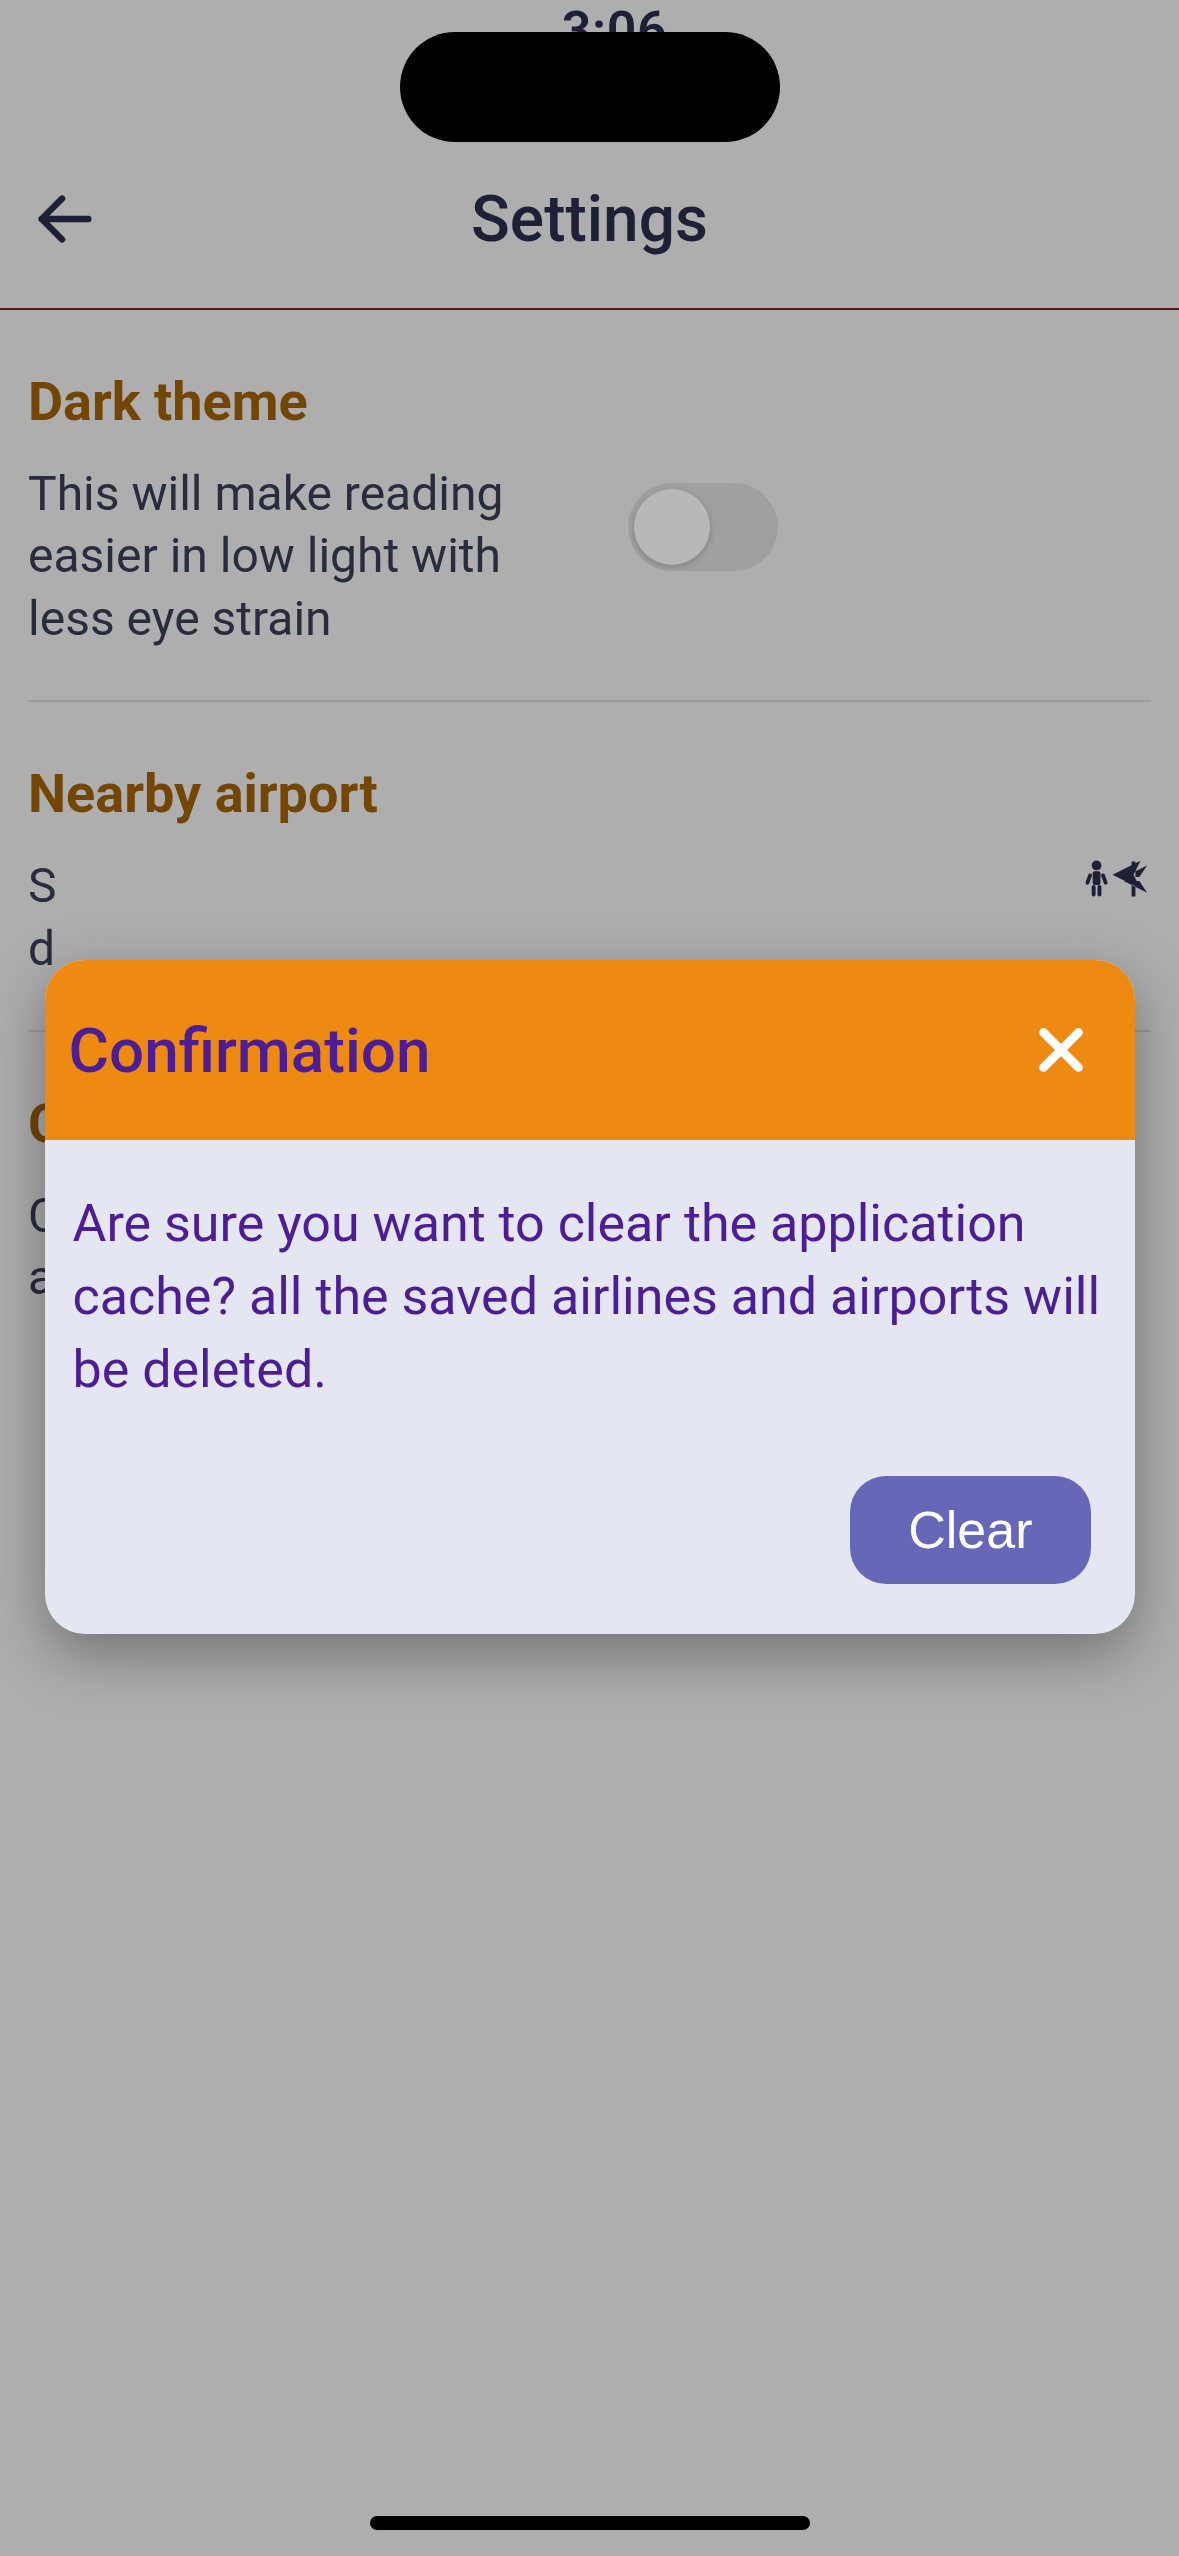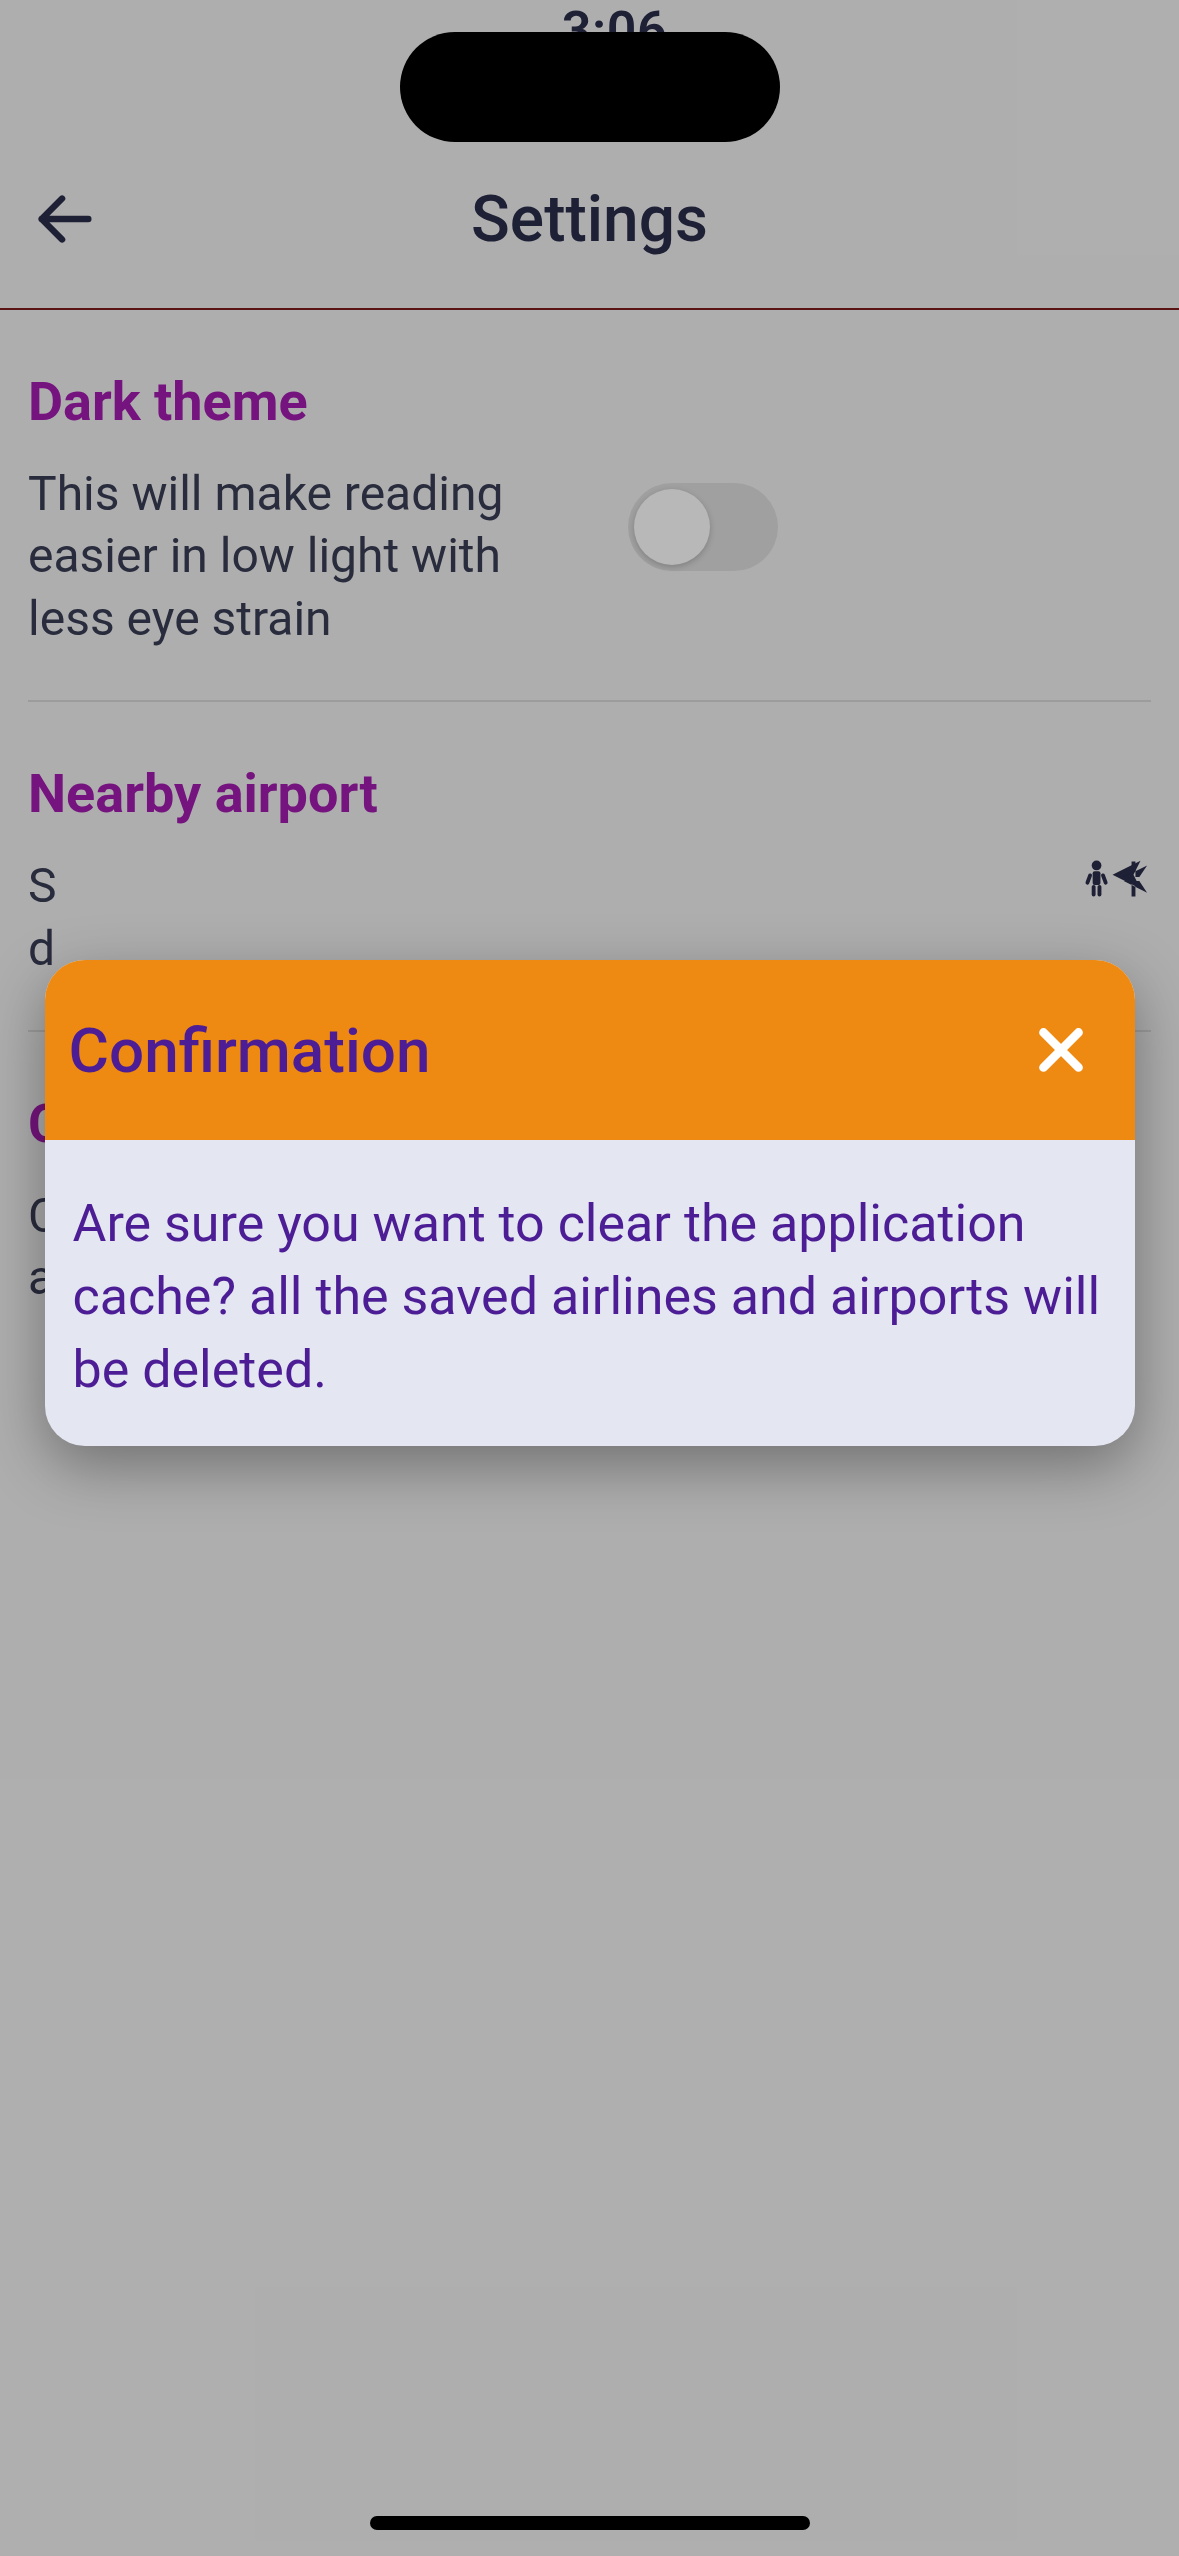--- a/index.html
+++ b/index.html
@@ -122,7 +122,7 @@
   .section-title {
     font-size: 54px;
     font-weight: 700;
-    color: #a21caf;
+    color: #a16207;
     margin-bottom: 30px;
   }
   .section-body {

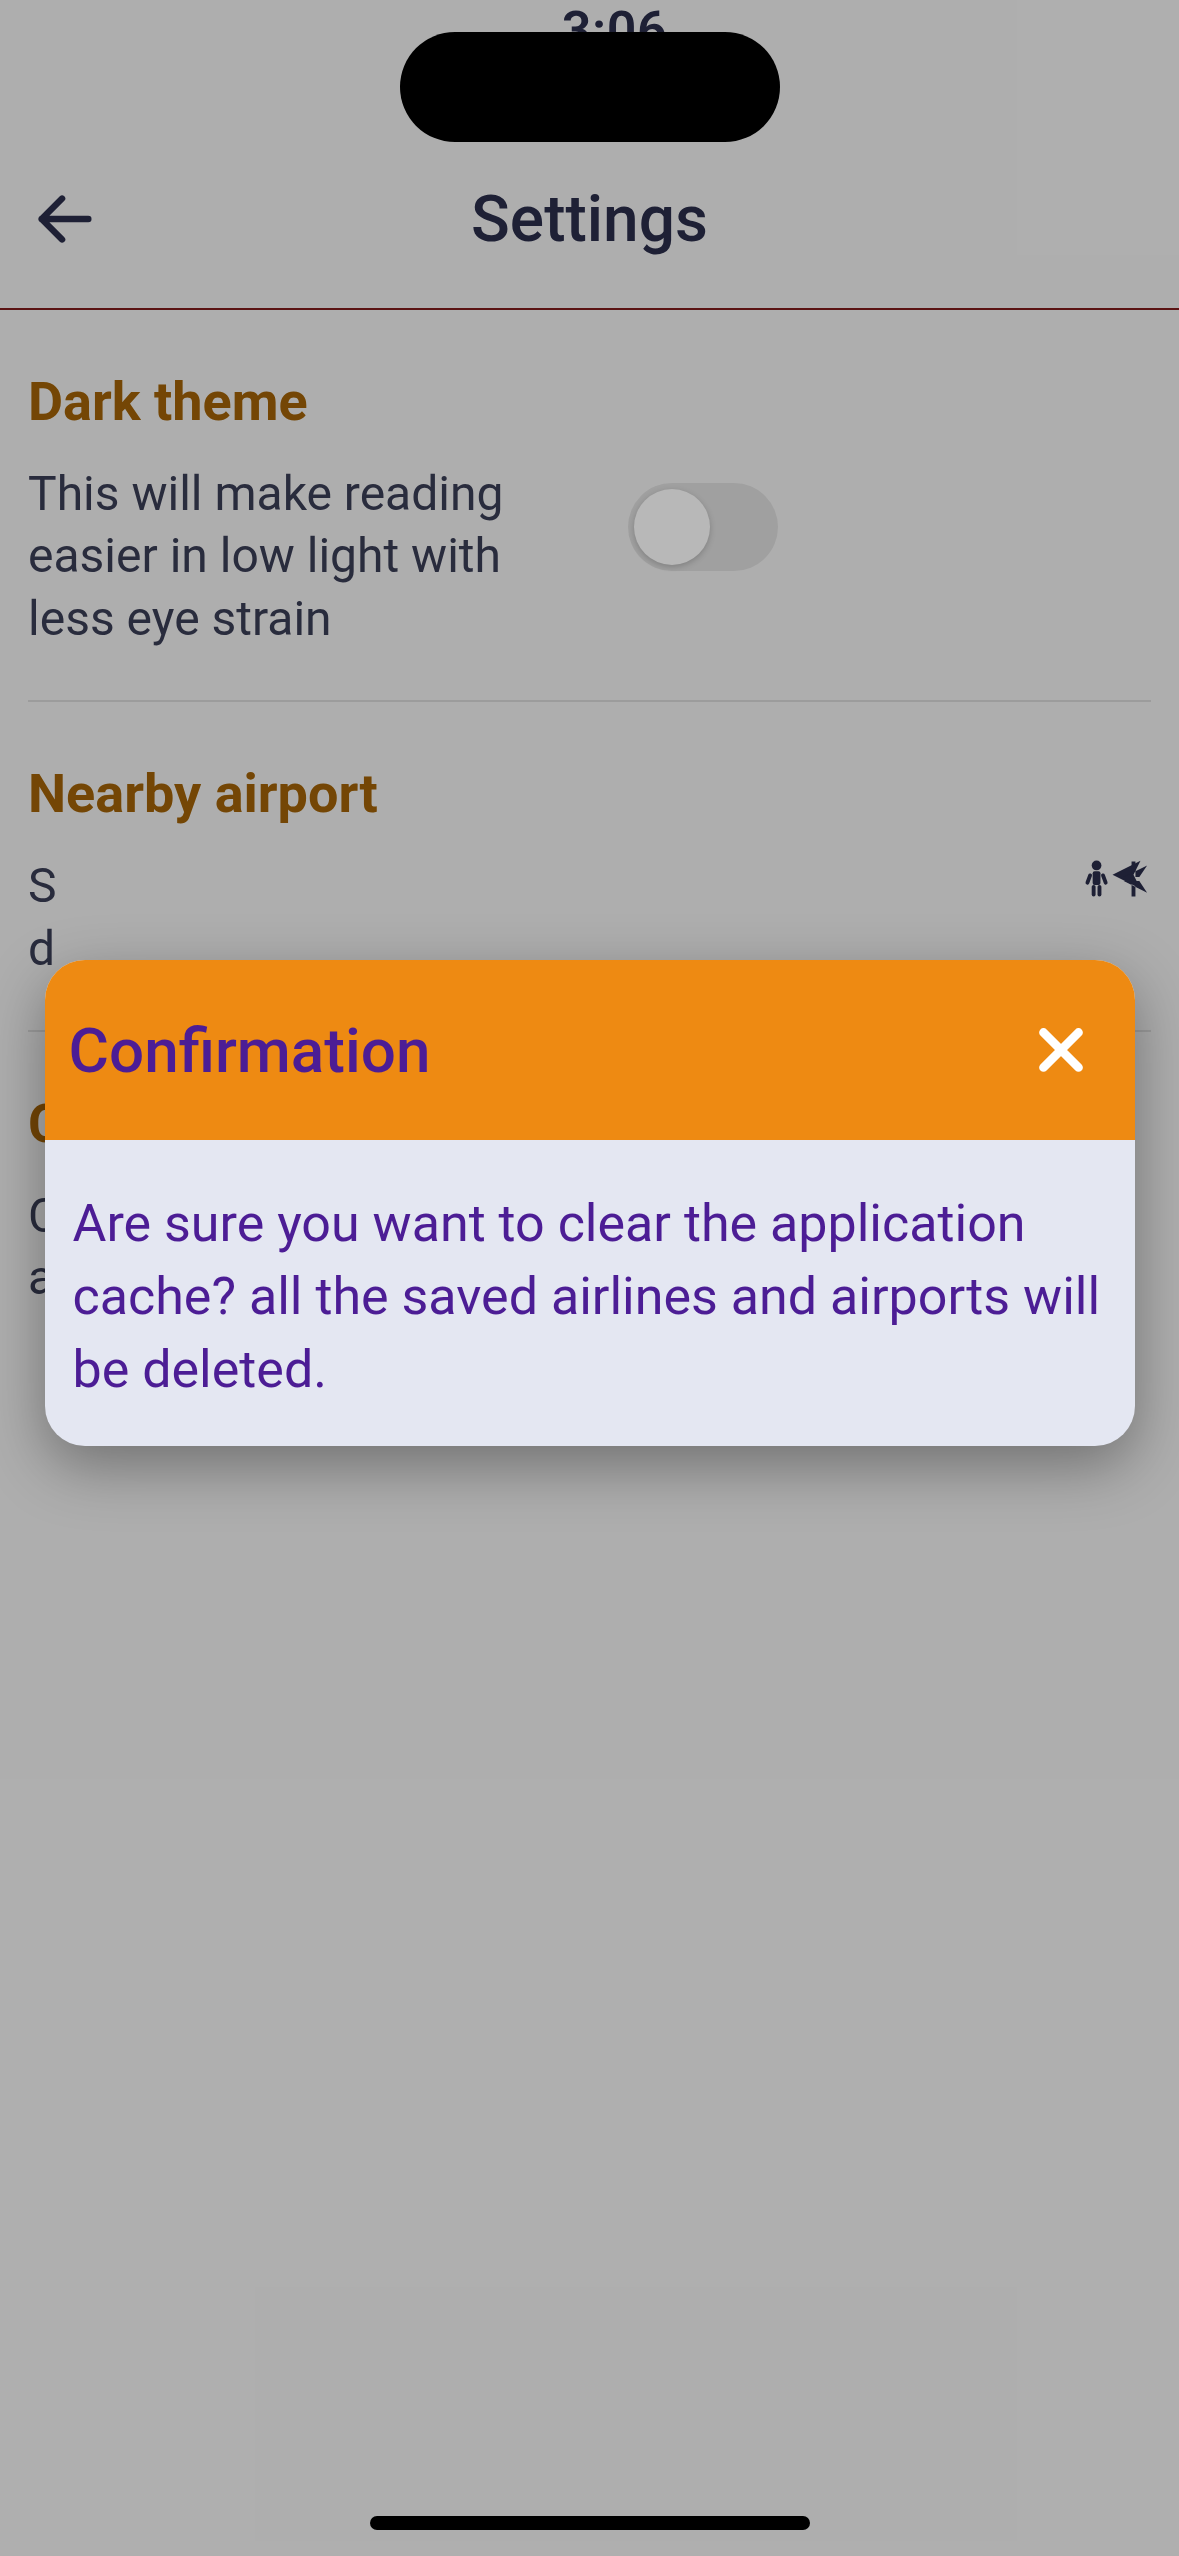--- a/index.html
+++ b/index.html
@@ -332,6 +332,9 @@
     <div class="modal-body">
       <div class="modal-message">Are sure you want to clear the application cache? all the saved airlines and airports will be deleted.</div>
     </div>
+    <div class="modal-actions">
+      <button class="clear-btn">Clear</button>
+    </div>
   </div>
 </div>
 

